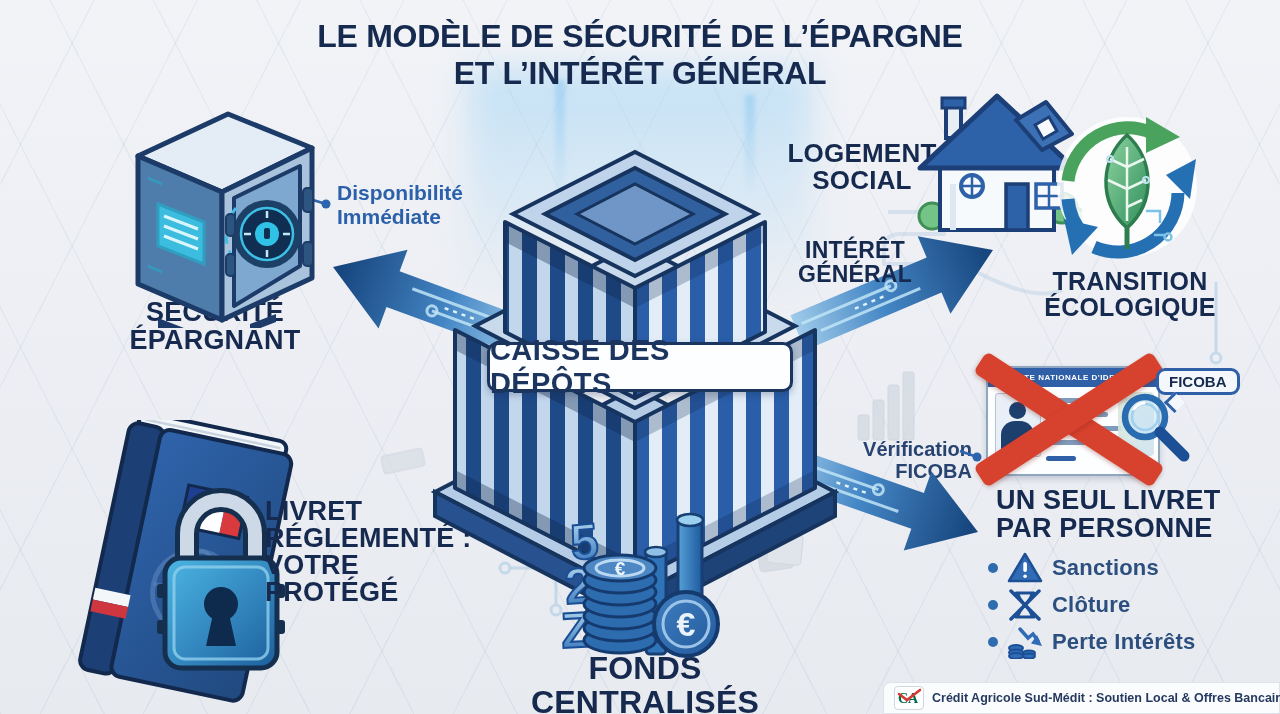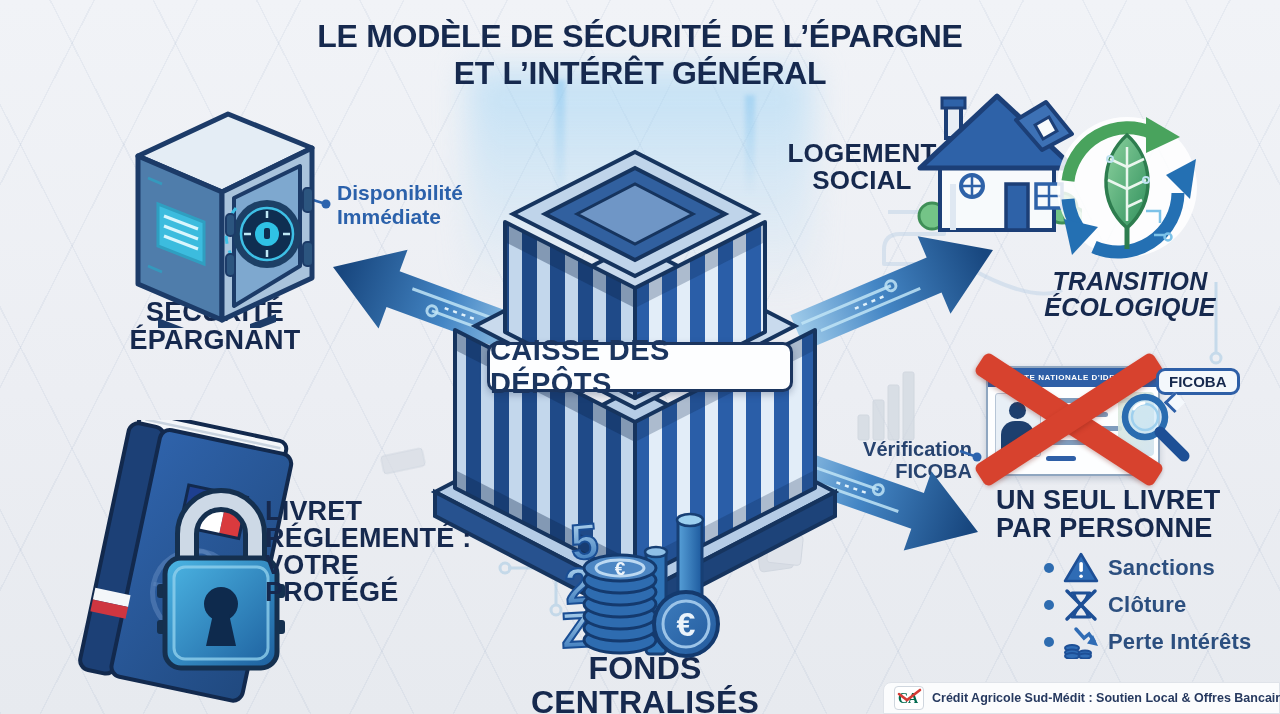--- a/index.html
+++ b/index.html
@@ -243,6 +243,10 @@
     <div>SOCIAL</div>
   </div>
 
+  <div class="lbl center" style="left:790px;top:238px;width:130px;font-size:23px;z-index:3;">
+    <div>INTÉRÊT</div>
+    <div>GÉNÉRAL</div>
+  </div>
 
   <svg class="deco" width="155" height="155" viewBox="0 0 155 155" style="left:1050px;top:115px;z-index:2;">
     <defs>

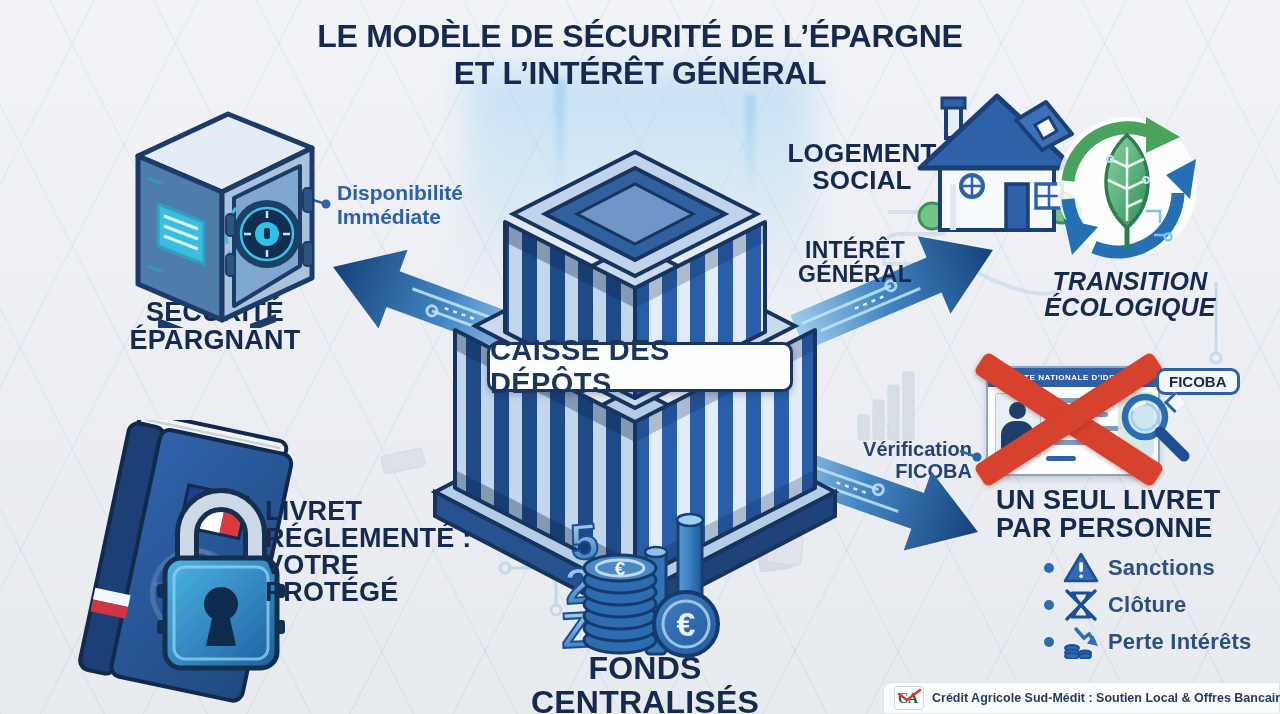--- a/index.html
+++ b/index.html
@@ -271,7 +271,7 @@
     <circle cx="118" cy="122" r="3.5" fill="none" stroke="#7cc2e8" stroke-width="2.5"></circle>
   </svg>
 
-  <div class="lbl center" style="left:1040px;top:268px;width:180px;font-size:25px;font-style:italic;">
+  <div class="lbl center" style="left:1040px;top:268px;width:180px;font-size:25px;">
     <div>TRANSITION</div>
     <div>ÉCOLOGIQUE</div>
   </div>

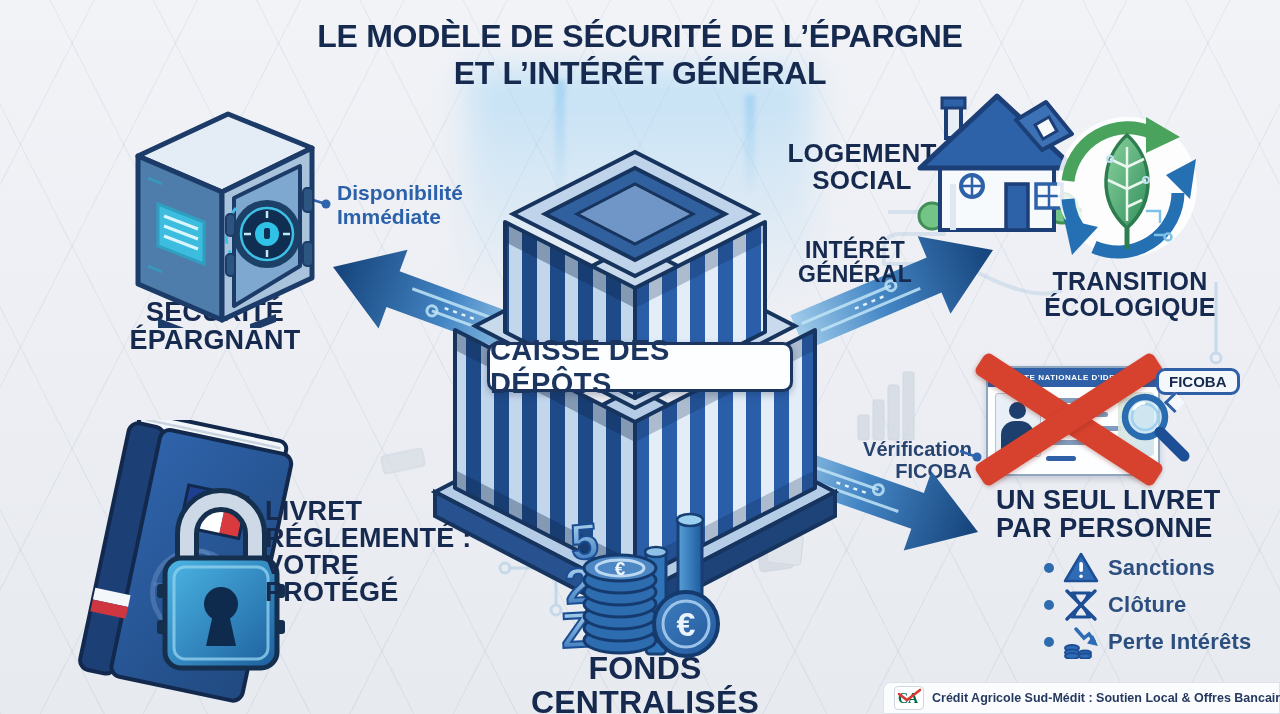--- a/index.html
+++ b/index.html
@@ -50,7 +50,7 @@
   .bubble-tail{position:absolute;left:1167px;top:395px;width:12px;height:12px;background:#f4f8fc;
     border-left:3px solid #2e5fa7;border-bottom:3px solid #2e5fa7;transform:rotate(45deg);z-index:8;}
   
-  .bullets{position:absolute;left:1044px;top:549px;z-index:4;}
+  .bullets{position:absolute;left:988px;top:549px;z-index:4;}
   .brow{display:flex;align-items:center;height:37px;gap:9px;}
   .bdot{width:10px;height:10px;border-radius:50%;background:#2e6cb0;flex:0 0 auto;}
   .btxt{font-size:22px;font-weight:600;color:#2c4f7f;letter-spacing:.2px;}

